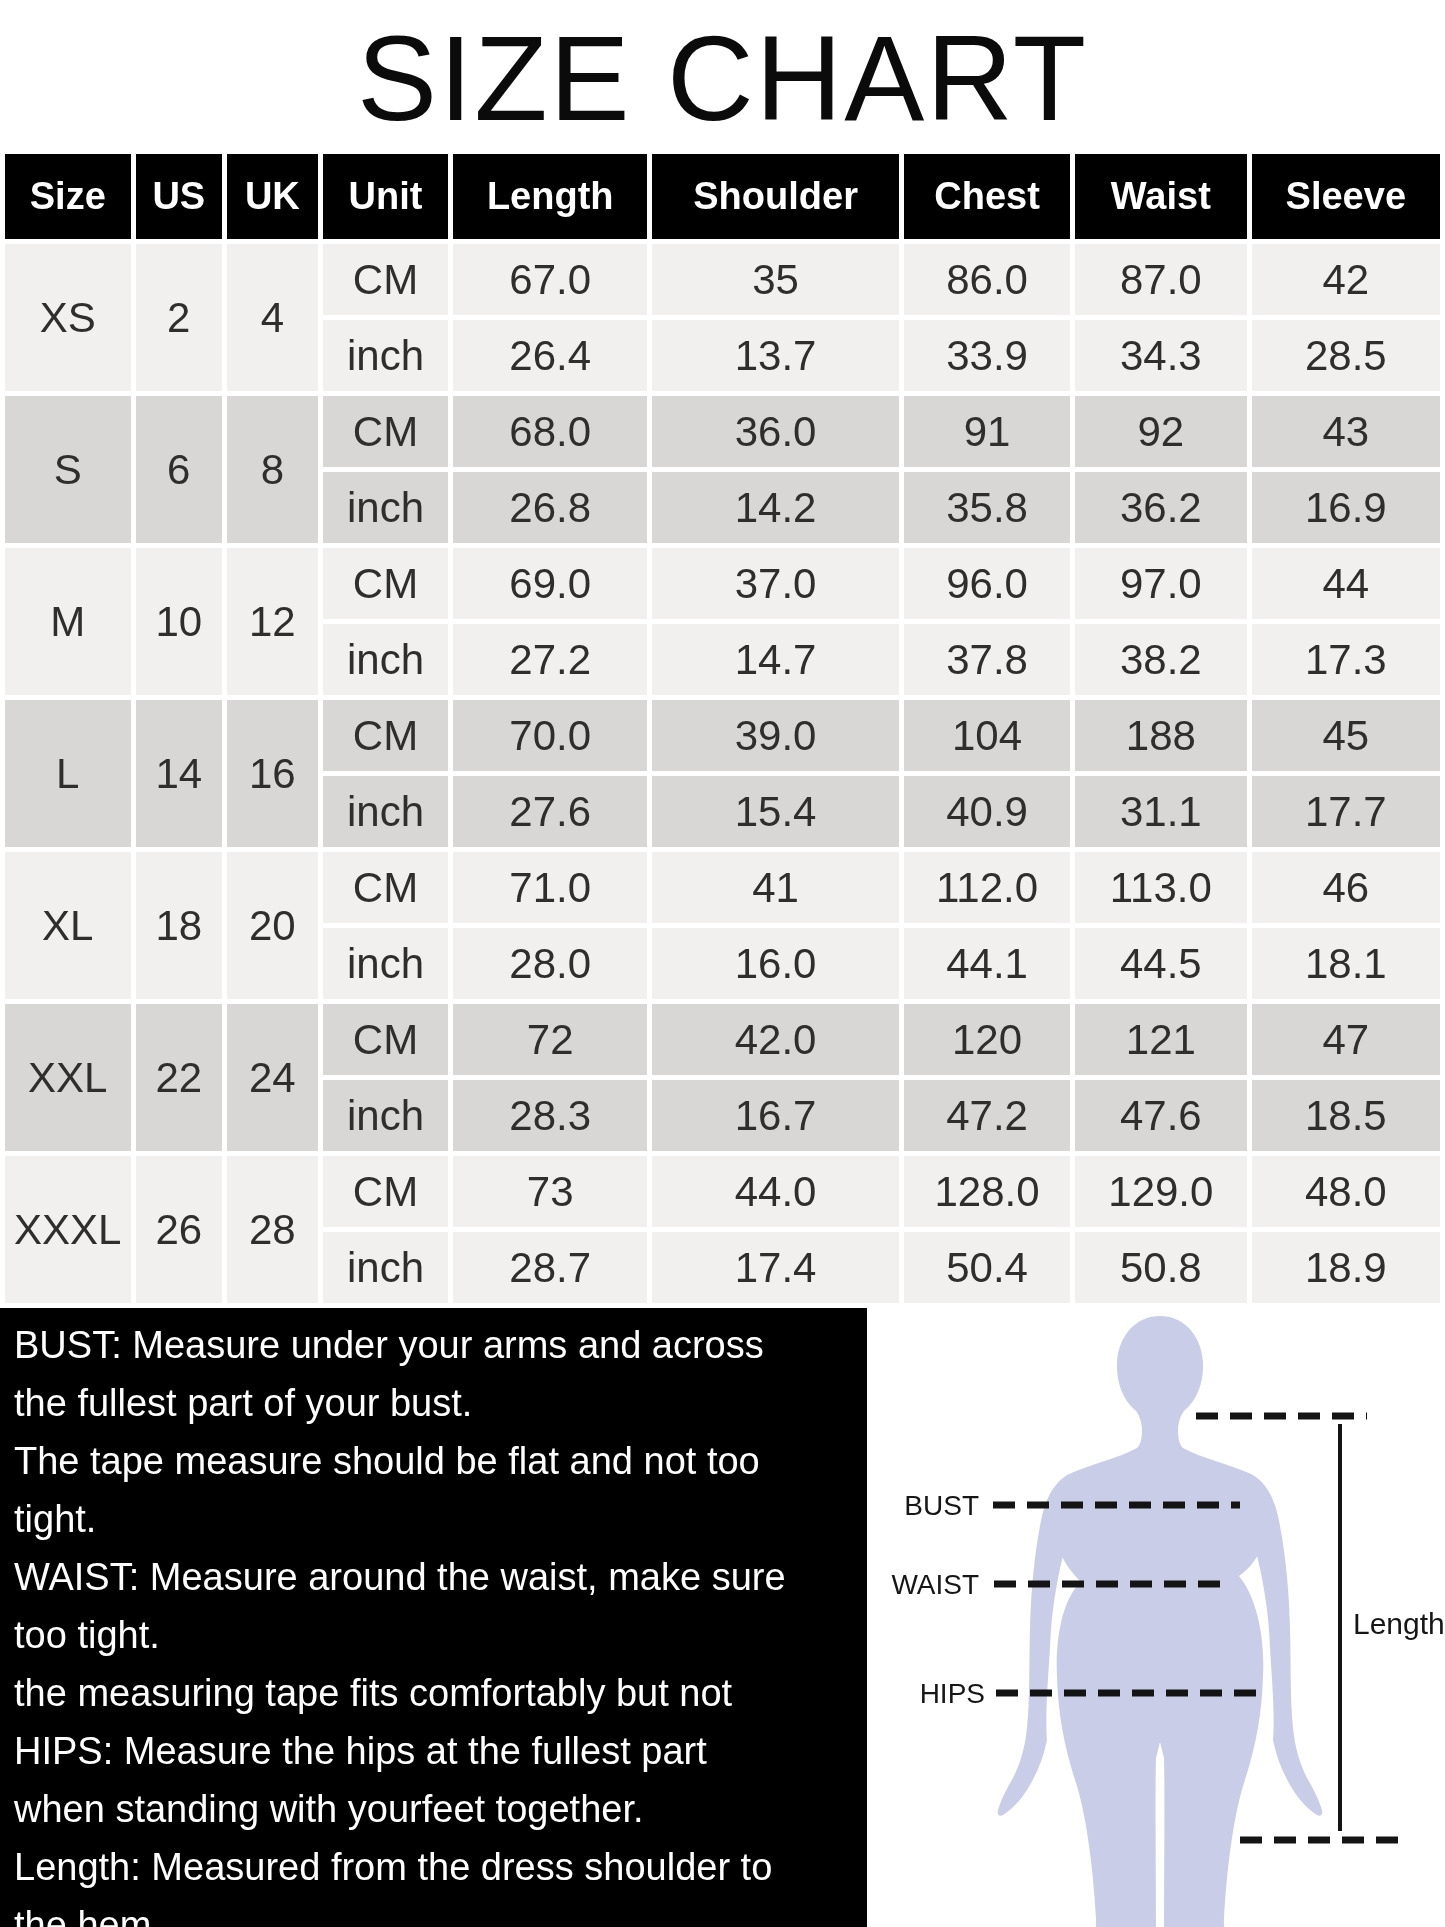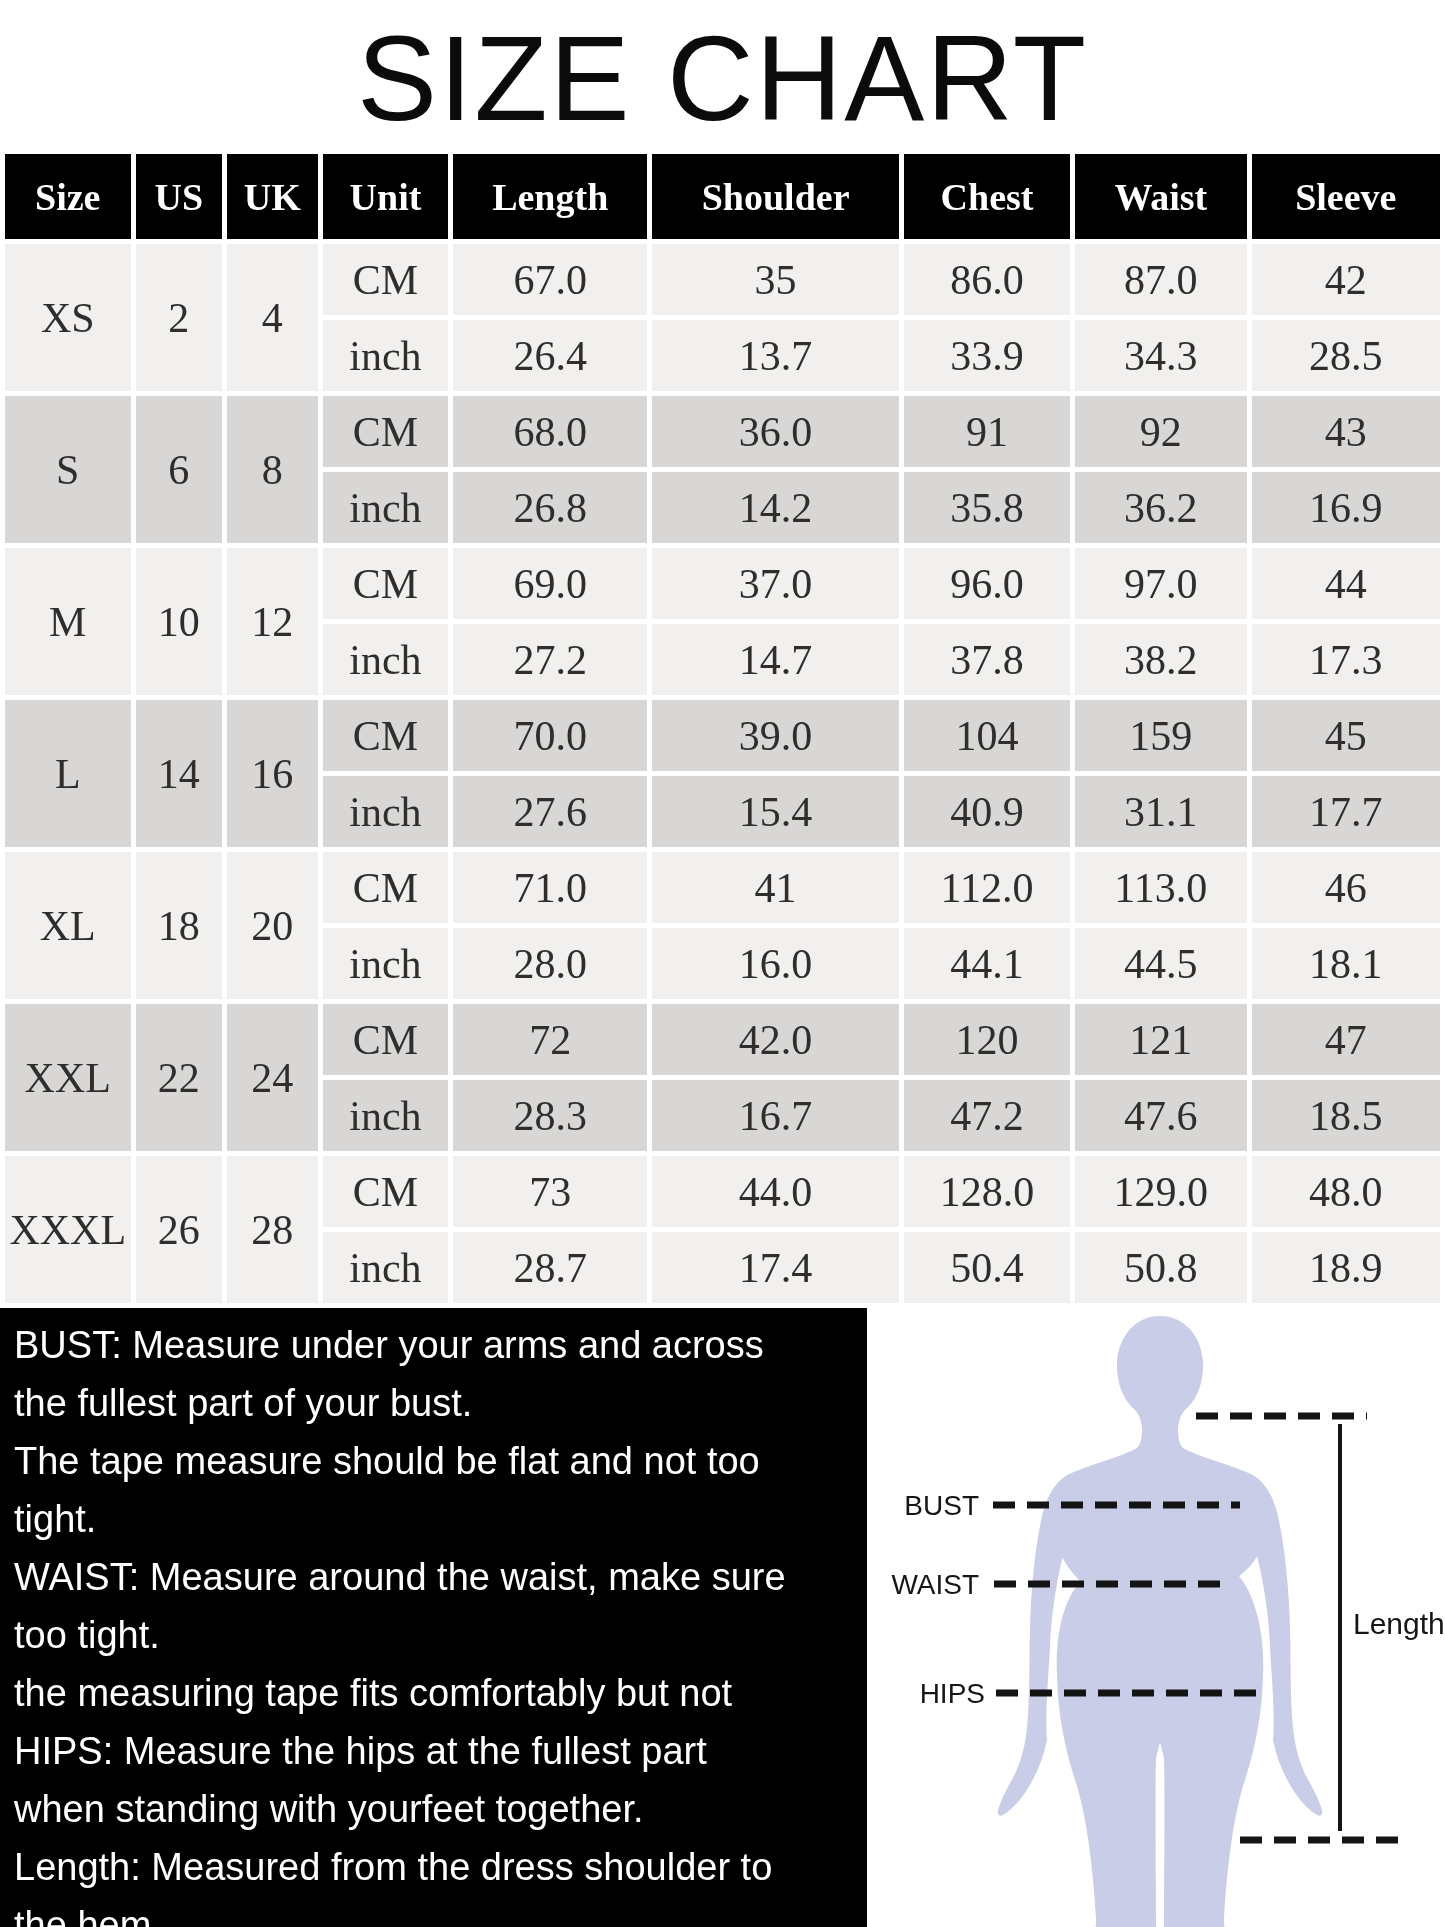--- a/index.html
+++ b/index.html
@@ -12,7 +12,7 @@
     font-size:120px;font-weight:400;letter-spacing:2px;color:#0b0b0b;margin-top:6px;
   }
   table.size-table{
-    width:100%;table-layout:fixed;border-collapse:separate;border-spacing:5px;font-family:Liberation Serif, serif;
+    width:100%;table-layout:fixed;border-collapse:separate;border-spacing:5px;
   }
   table.size-table th{
     background:var(--header_bg,#000);color:var(--header_text,#fff);

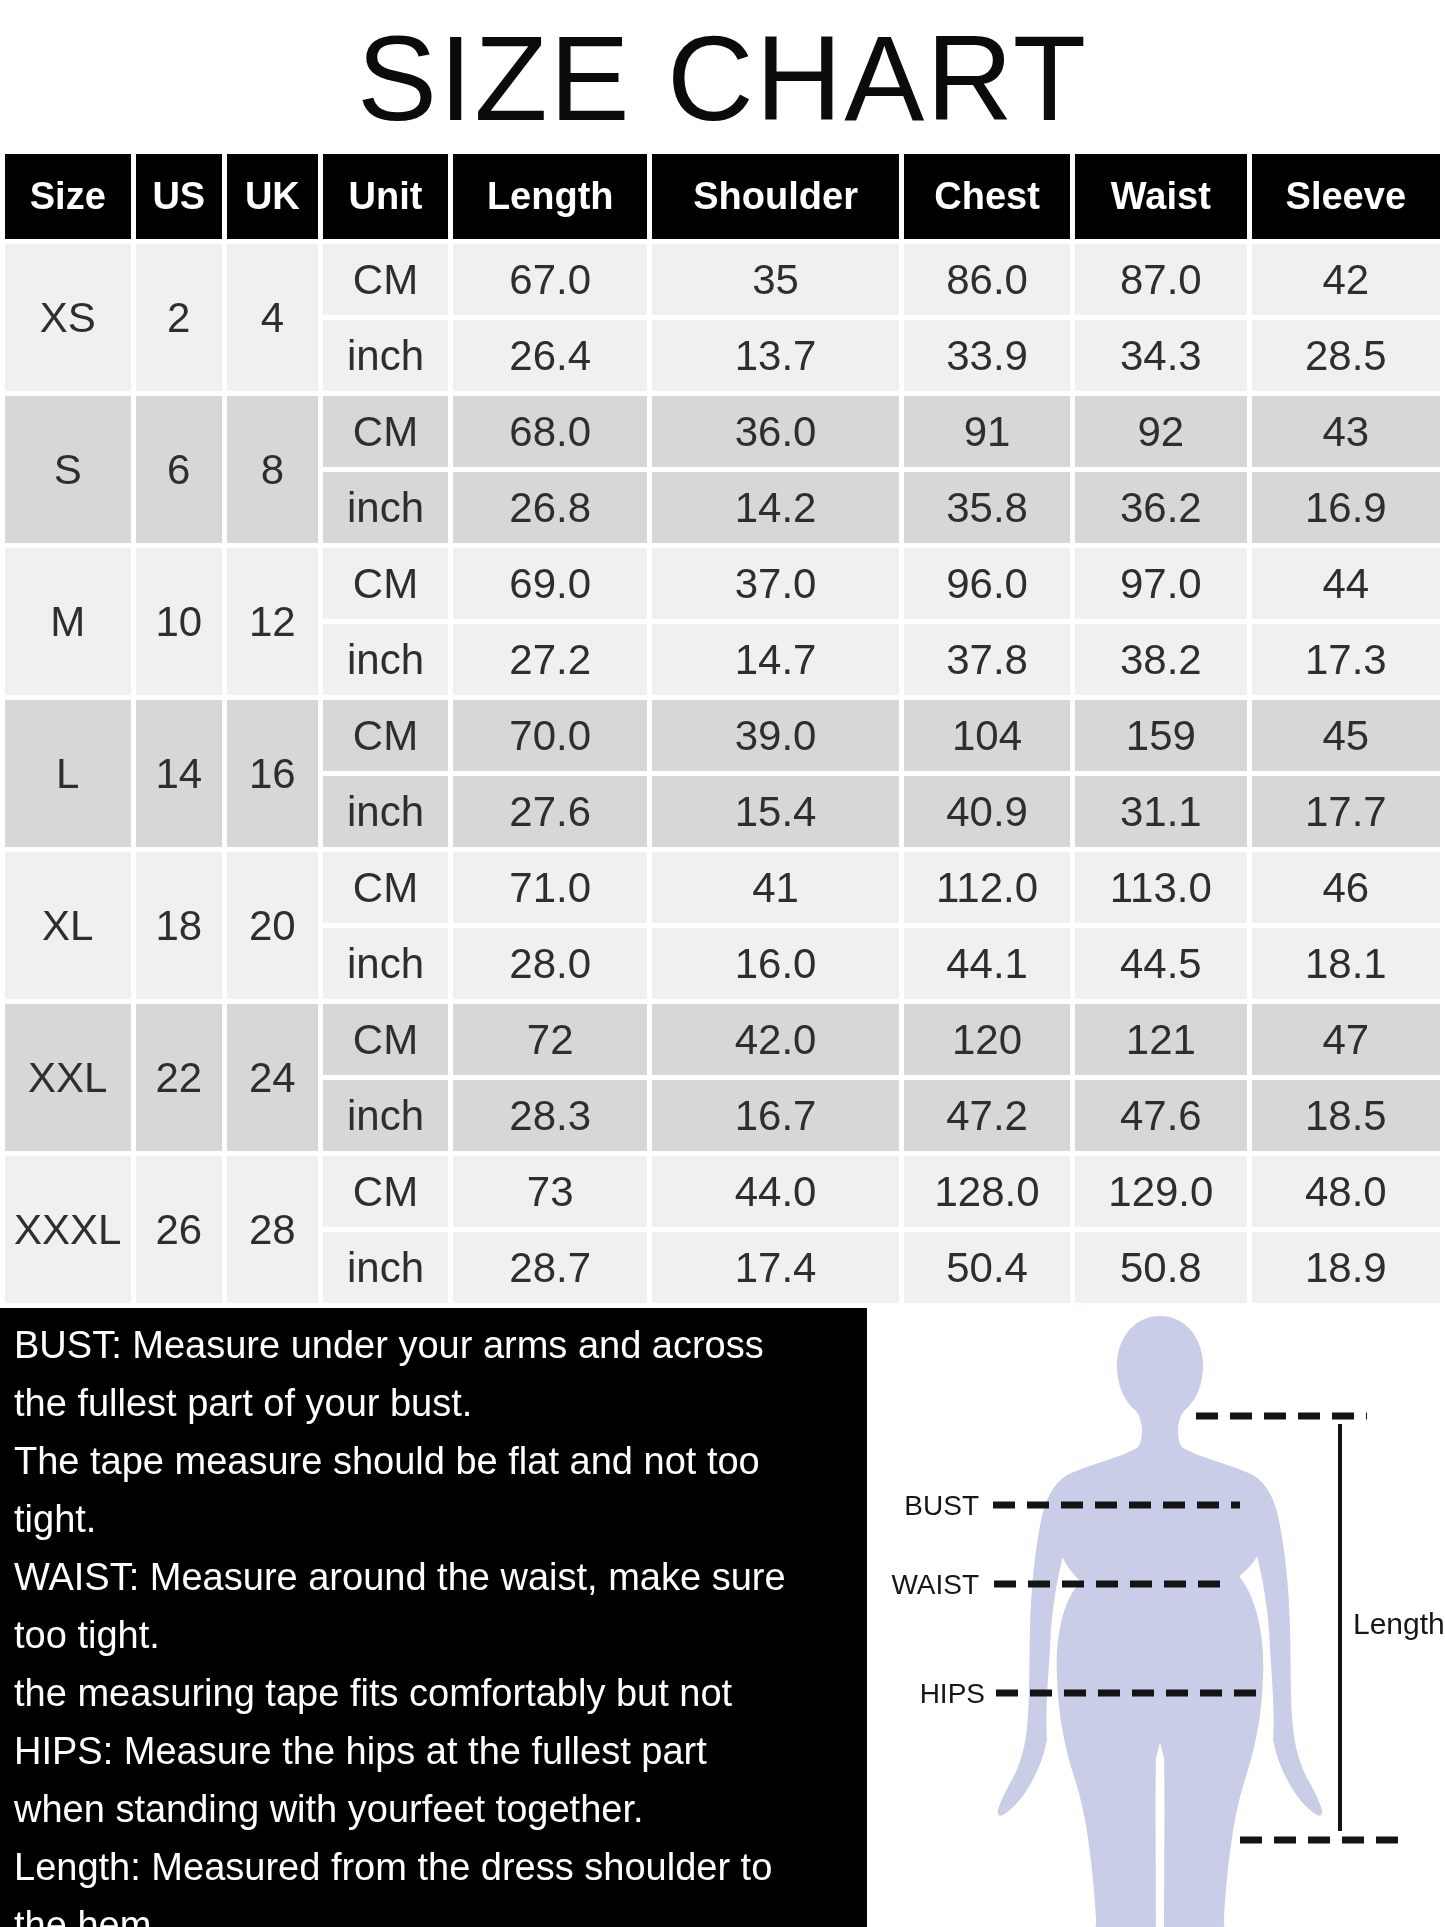--- a/index.html
+++ b/index.html
@@ -135,7 +135,7 @@
     <td>70.0</td>
     <td>39.0</td>
     <td>104</td>
-    <td>159</td>
+    <td>188</td>
     <td>45</td>
   </tr>
   <tr class="g-dark">

